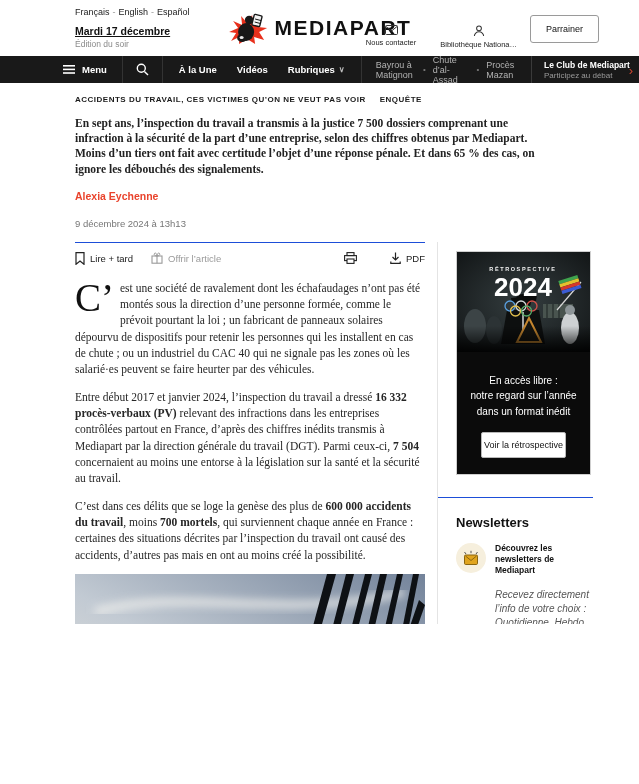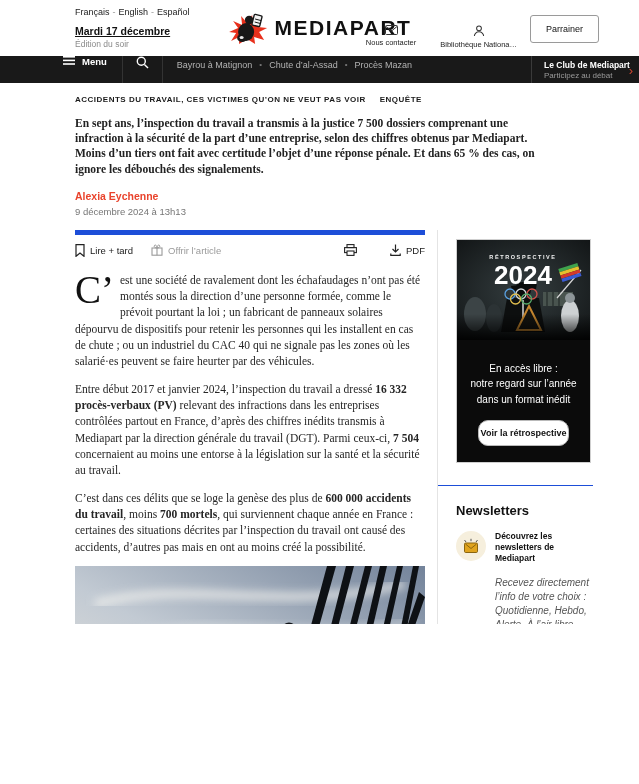--- a/index.html
+++ b/index.html
@@ -23,7 +23,7 @@
 
   
   .nav { display:flex; align-items:stretch; height:27px; background:#191919; color:#fff; }
-  .nav-cell { display:flex; }
+  .nav-cell { display:flex; align-items:center; }
   .nav-menu { padding:0 15px 0 63px; gap:7px; border-right:1px solid #333; cursor:pointer; }
   .nav-menu-label { font-size:9.5px; font-weight:bold; }
   .nav-search { width:40px; justify-content:center; border-right:1px solid #333; cursor:pointer; }

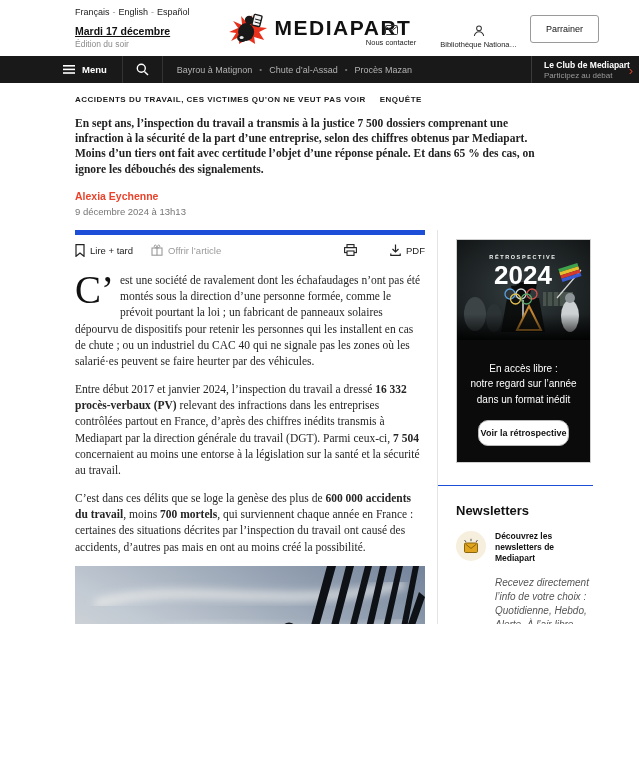--- a/index.html
+++ b/index.html
@@ -137,6 +137,14 @@
         <circle cx="5.3" cy="5.3" r="4" fill="none" stroke="#fff" stroke-width="1.4"></circle>
         <line x1="8.4" y1="8.4" x2="12" y2="12" stroke="#fff" stroke-width="1.4"></line>
       </svg>
+    </div>
+    <div class="nav-cell nav-links">
+      <span class="nav-link">À la Une</span>
+      <span class="nav-link">Vidéos</span>
+      <span class="nav-link">
+          <span>Rubriques</span>
+          <span class="caret">∨</span>
+        </span>
     </div>
     <div class="nav-cell nav-trending">
       <span class="trend-link">Bayrou à Matignon</span>

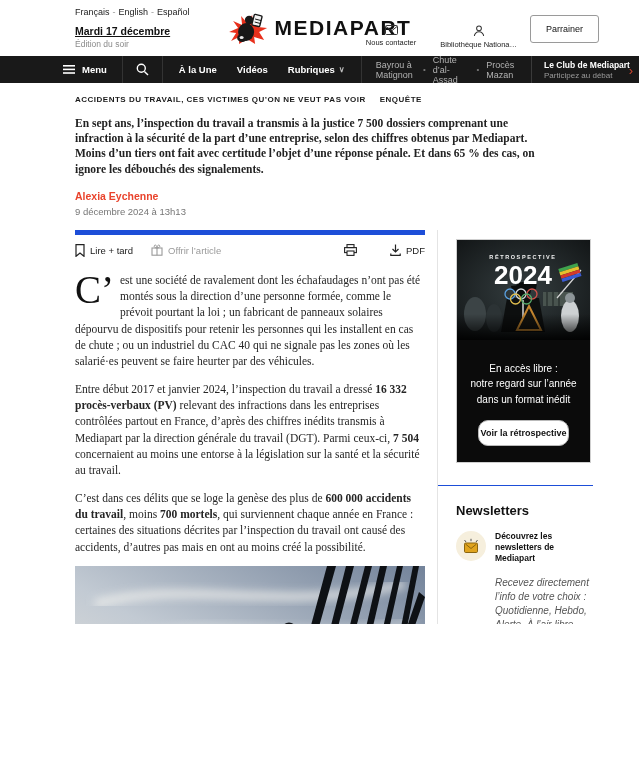--- a/index.html
+++ b/index.html
@@ -44,7 +44,7 @@
   .headline { margin-top:7px; font-family:"Liberation Serif", serif; font-weight:bold; font-size:24px; line-height:1.17; color:#111; max-width:520px; }
   .standfirst { margin-top:12px; max-width:468px; font-family:"Liberation Serif", serif; font-weight:bold; font-size:11.5px; line-height:1.32; color:#222; }
   .author { margin-top:13px; font-size:10.5px; font-weight:bold; color:#e9432c; cursor:pointer; }
-  .pubdate { margin-top:4px; font-size:9.5px; color:#767676; }
+  .pubdate { margin-top:16px; font-size:9.5px; color:#767676; }
 
   .content-row { display:flex; margin-top:13px; align-items:stretch; }
   .article-col { width:350px; flex:none; }

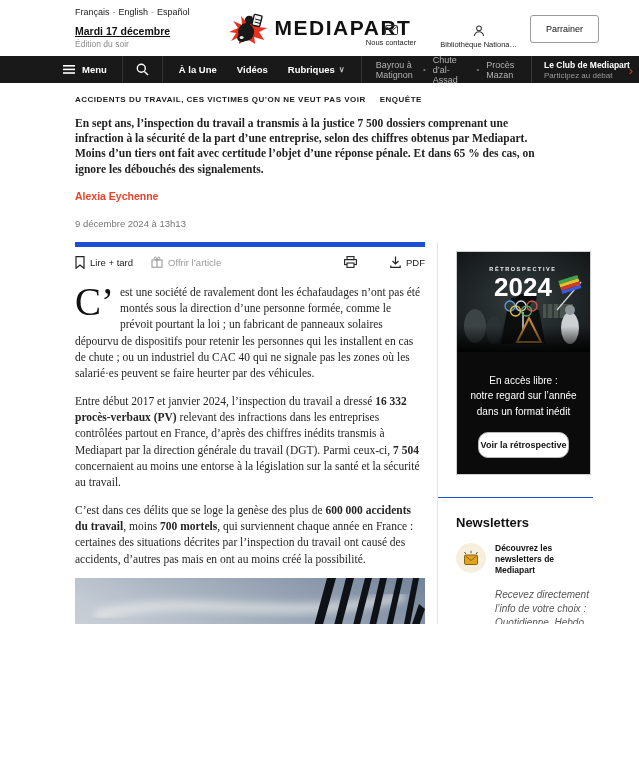--- a/index.html
+++ b/index.html
@@ -49,7 +49,7 @@
   .content-row { display:flex; margin-top:13px; align-items:stretch; }
   .article-col { width:350px; flex:none; }
 
-  .toolbar { border-top:5px solid #1d4ed8; padding-top:9px; display:flex; align-items:center; }
+  .toolbar { border-top:1px solid #1d4ed8; padding-top:9px; display:flex; align-items:center; }
   .tool-item { display:flex; align-items:center; gap:5px; font-size:9.5px; color:#1a1a1a; cursor:pointer; }
   .tool-item + .tool-item { margin-left:18px; }
   .tool-item.muted { color:#9a9a9a; }

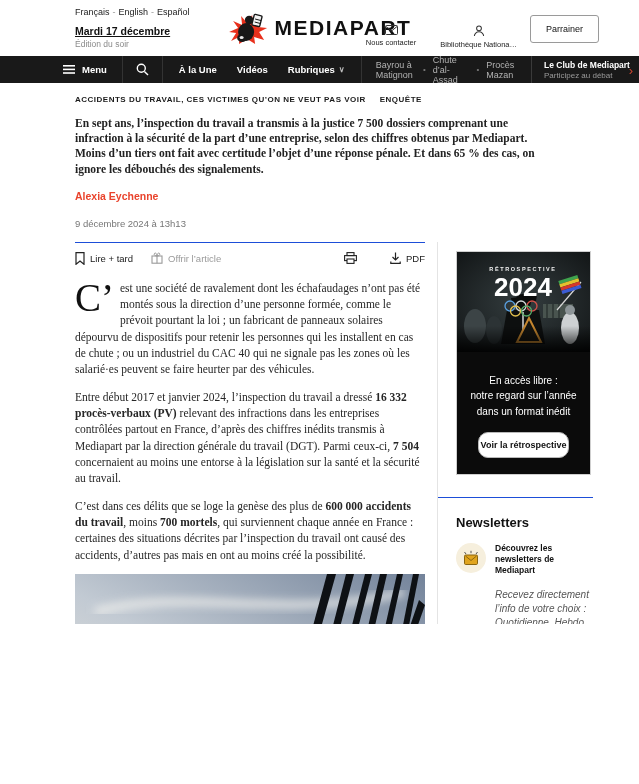--- a/index.html
+++ b/index.html
@@ -66,7 +66,7 @@
   .ad-box { margin-top:9px; width:135px; border:1px solid #cfcfcf; background:#0b0b0b; }
   .ad-text { padding:17px 8px 16px; text-align:center; color:#fff; }
   .ad-line { font-size:10px; line-height:1.55; }
-  .ad-btn { margin-top:13px; background:#fff; border:1px solid #b9b9b9; border-radius:10px; padding:7px 2px; font-size:9px; color:#111; cursor:pointer; font-family:inherit;font-weight:bold; }
+  .ad-btn { margin-top:13px; background:#fff; border:1px solid #b9b9b9; border-radius:2px; padding:7px 2px; font-size:9px; color:#111; cursor:pointer; font-family:inherit; }
 
   .side-section { margin-top:22px; border-top:1px solid #1d4ed8; margin-left:-18px; padding-left:18px; padding-top:17px; }
   .nl-heading { font-size:13px; font-weight:bold; color:#111; }

